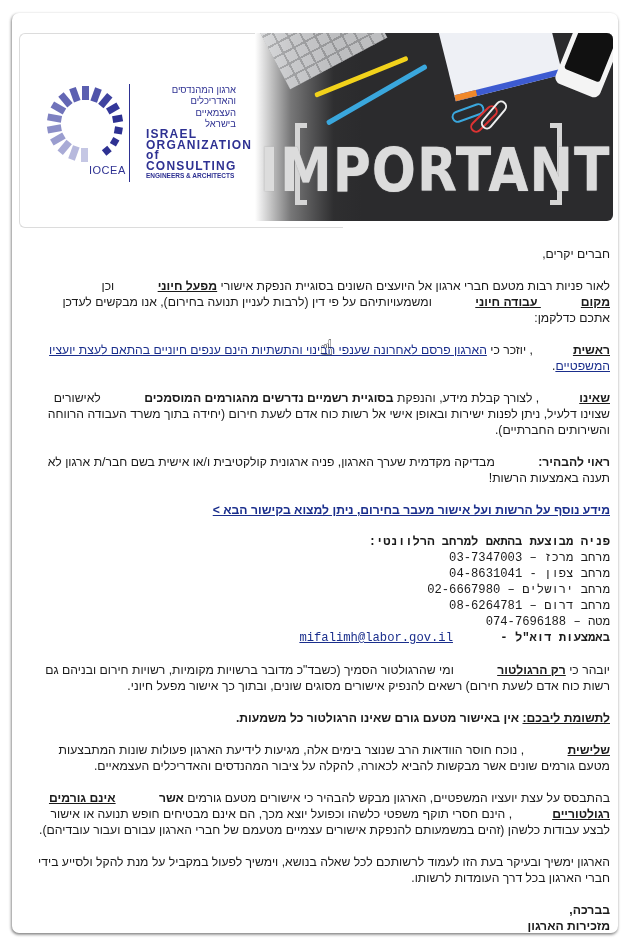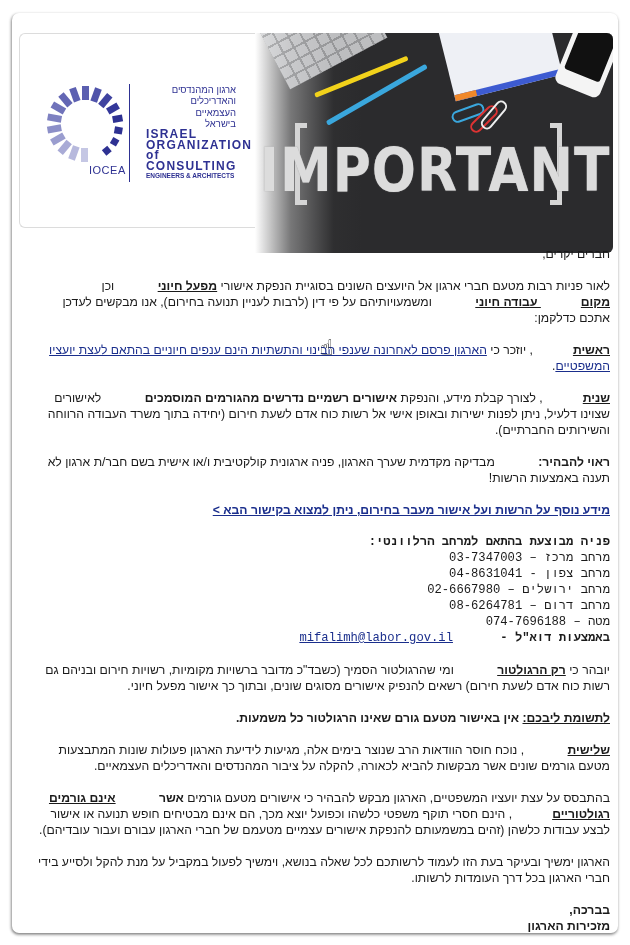--- a/index.html
+++ b/index.html
@@ -14,7 +14,7 @@
     background:#fff; border:1px solid #dcdcdc; border-radius:6px 0 0 6px; border-right:none;
   }
   .banner-photo {
-    position:absolute; left:255px; top:33px; width:358px; height:220px;
+    position:absolute; left:255px; top:33px; width:358px; height:188px;
     border-radius:0 6px 6px 0; overflow:hidden;
     background: linear-gradient(90deg, rgba(255,255,255,1) 0%, rgba(170,170,170,0.6) 10%, rgba(60,60,60,0.2) 22%, rgba(0,0,0,0) 30%), #2b2b2d;
   }

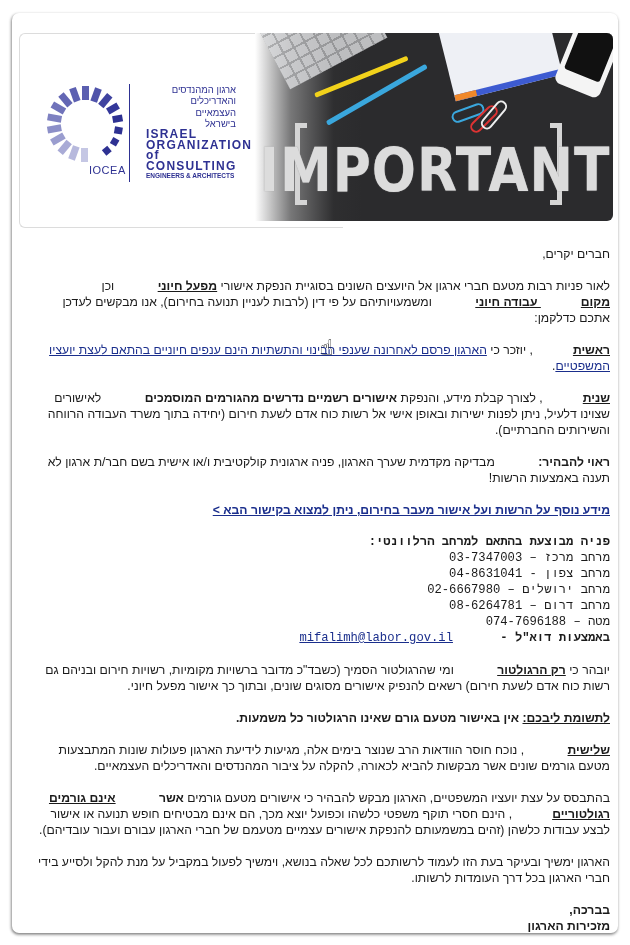--- a/index.html
+++ b/index.html
@@ -113,7 +113,7 @@
 
   <p><span class="b u">ראשית</span><span>, יוזכר כי </span><a class="link">הארגון פרסם לאחרונה שענפי הבינוי והתשתיות הינם ענפים חיוניים בהתאם לעצת יועציו המשפטיים</a><span>.</span></p>
 
-  <p><span class="b u">שנית</span><span>, לצורך קבלת מידע, והנפקת </span><span class="b">אישורים רשמיים נדרשים מהגורמים המוסמכים</span><span> לאישורים שצוינו דלעיל, ניתן לפנות ישירות ובאופן אישי אל רשות כוח אדם לשעת חירום (יחידה בתוך משרד העבודה הרווחה והשירותים החברתיים).</span></p>
+  <p><span class="b u">שנית</span><span>, לצורך קבלת מידע, והנפקת </span><span class="b">בסוגיית רשמיים נדרשים מהגורמים המוסמכים</span><span> לאישורים שצוינו דלעיל, ניתן לפנות ישירות ובאופן אישי אל רשות כוח אדם לשעת חירום (יחידה בתוך משרד העבודה הרווחה והשירותים החברתיים).</span></p>
 
   <p><span class="b">ראוי להבהיר:</span><span> מבדיקה מקדמית שערך הארגון, פניה ארגונית קולקטיבית ו/או אישית בשם חבר/ת ארגון לא תענה באמצעות הרשות!</span></p>
 

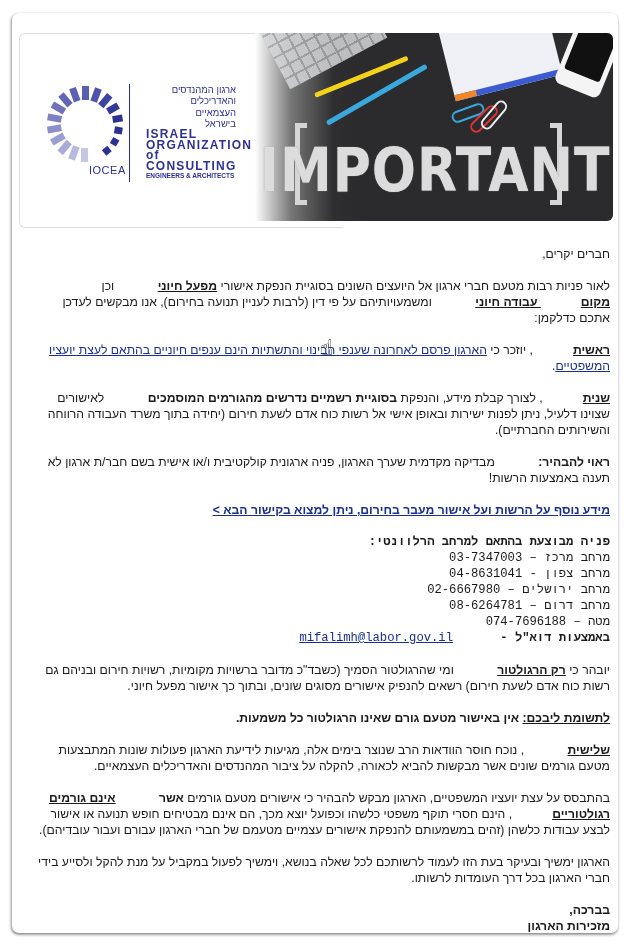--- a/index.html
+++ b/index.html
@@ -113,7 +113,7 @@
 
   <p><span class="b u">ראשית</span><span>, יוזכר כי </span><a class="link">הארגון פרסם לאחרונה שענפי הבינוי והתשתיות הינם ענפים חיוניים בהתאם לעצת יועציו המשפטיים</a><span>.</span></p>
 
-  <p><span class="b u">שנית</span><span>, לצורך קבלת מידע, והנפקת </span><span class="b">בסוגיית רשמיים נדרשים מהגורמים המוסמכים</span><span> לאישורים שצוינו דלעיל, ניתן לפנות ישירות ובאופן אישי אל רשות כוח אדם לשעת חירום (יחידה בתוך משרד העבודה הרווחה והשירותים החברתיים).</span></p>
+  <p><span class="b u">שאינו</span><span>, לצורך קבלת מידע, והנפקת </span><span class="b">בסוגיית רשמיים נדרשים מהגורמים המוסמכים</span><span> לאישורים שצוינו דלעיל, ניתן לפנות ישירות ובאופן אישי אל רשות כוח אדם לשעת חירום (יחידה בתוך משרד העבודה הרווחה והשירותים החברתיים).</span></p>
 
   <p><span class="b">ראוי להבהיר:</span><span> מבדיקה מקדמית שערך הארגון, פניה ארגונית קולקטיבית ו/או אישית בשם חבר/ת ארגון לא תענה באמצעות הרשות!</span></p>
 

